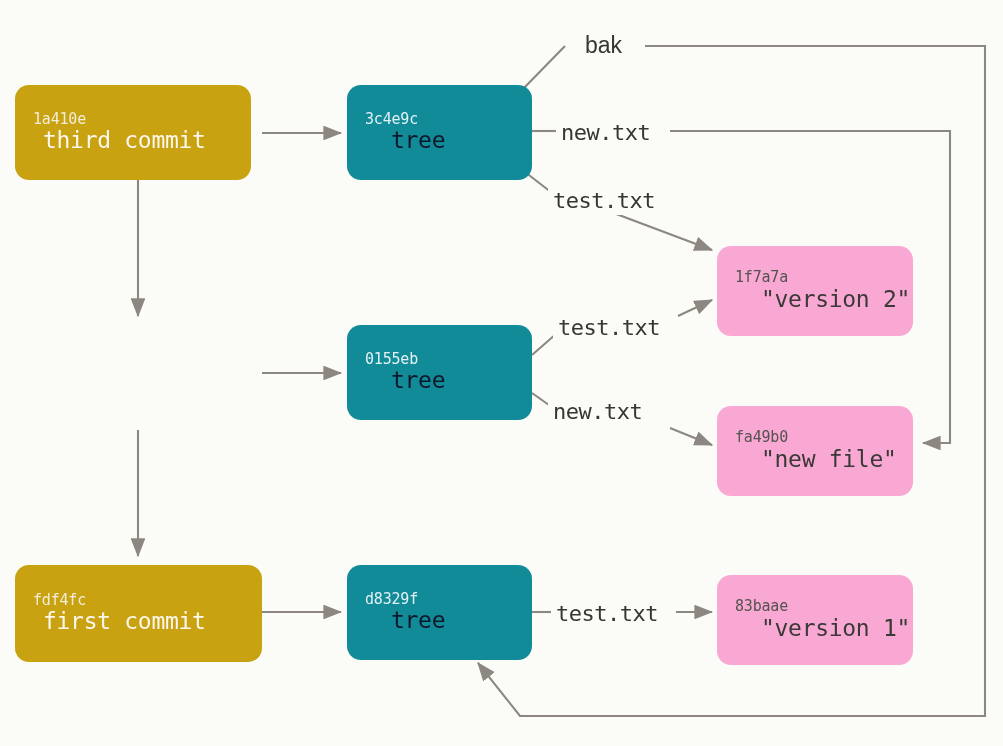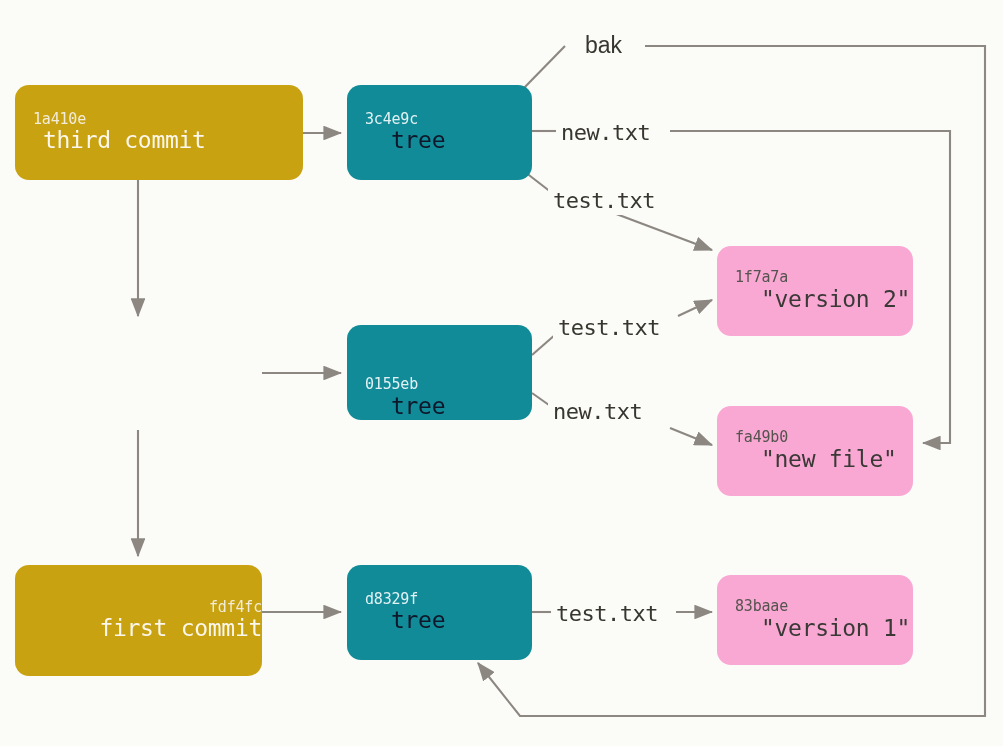--- a/index.html
+++ b/index.html
@@ -135,7 +135,7 @@
     </g>
   </svg>
 
-  <div class="node commit" style="left:15px; top:85px; width:288px; height:95px;">
+  <div class="node commit" style="left:15px; top:85px; width:236px; height:95px;">
     <div class="sha">1a410e</div>
     <div class="label">third commit</div>
   </div>

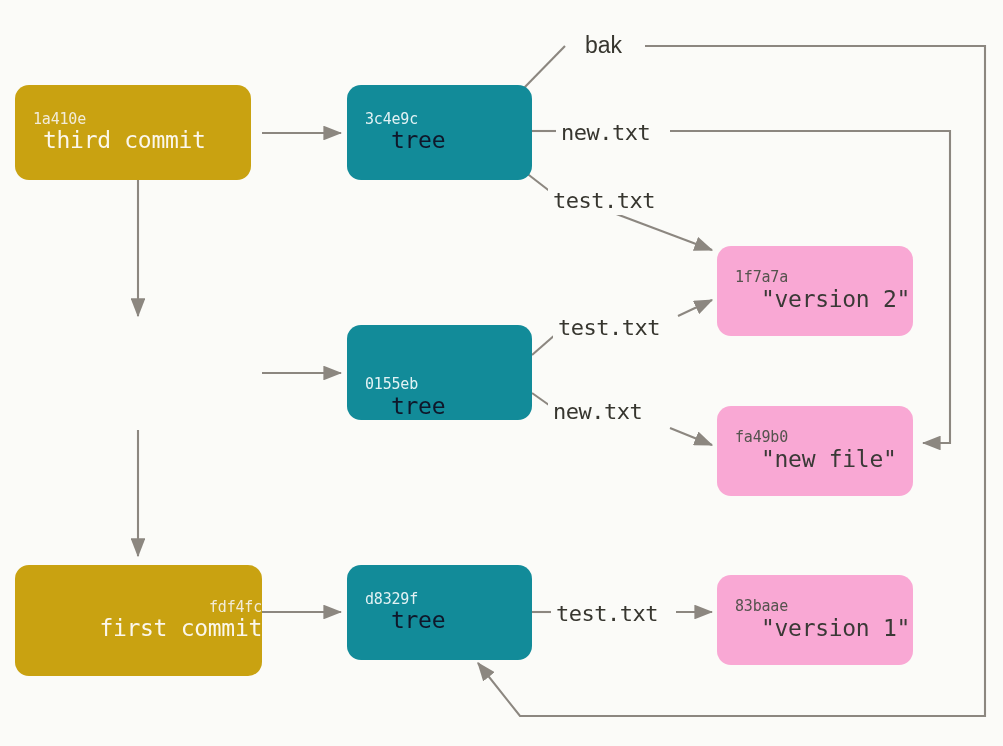--- a/index.html
+++ b/index.html
@@ -151,7 +151,7 @@
     <div class="label">tree</div>
   </div>
 
-  <div class="node tree" style="left:347px; top:325px; width:185px; height:95px;justify-content:flex-end;">
+  <div class="node tree" style="left:347px; top:325px; width:185px; height:95px;">
     <div class="sha">0155eb</div>
     <div class="label">tree</div>
   </div>

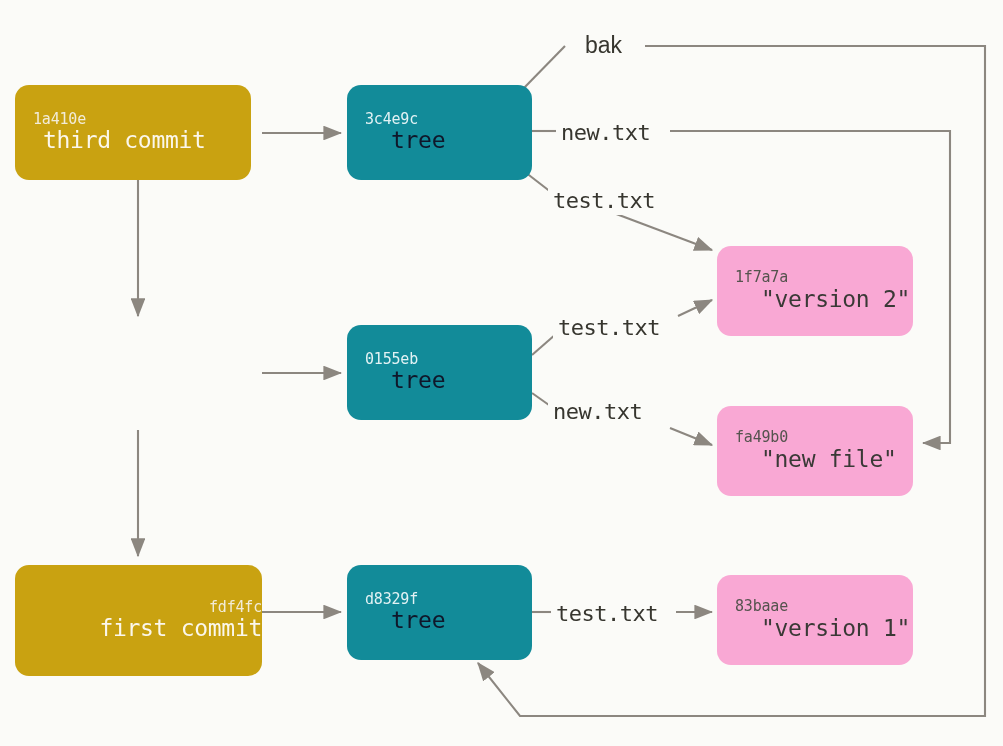--- a/index.html
+++ b/index.html
@@ -141,7 +141,7 @@
   </div>
 
 
-  <div class="node commit" style="left:15px; top:565px; width:247px; height:111px;align-items:flex-end;">
+  <div class="node commit" style="left:15px; top:565px; width:247px; height:97px;">
     <div class="sha">fdf4fc</div>
     <div class="label">first commit</div>
   </div>

